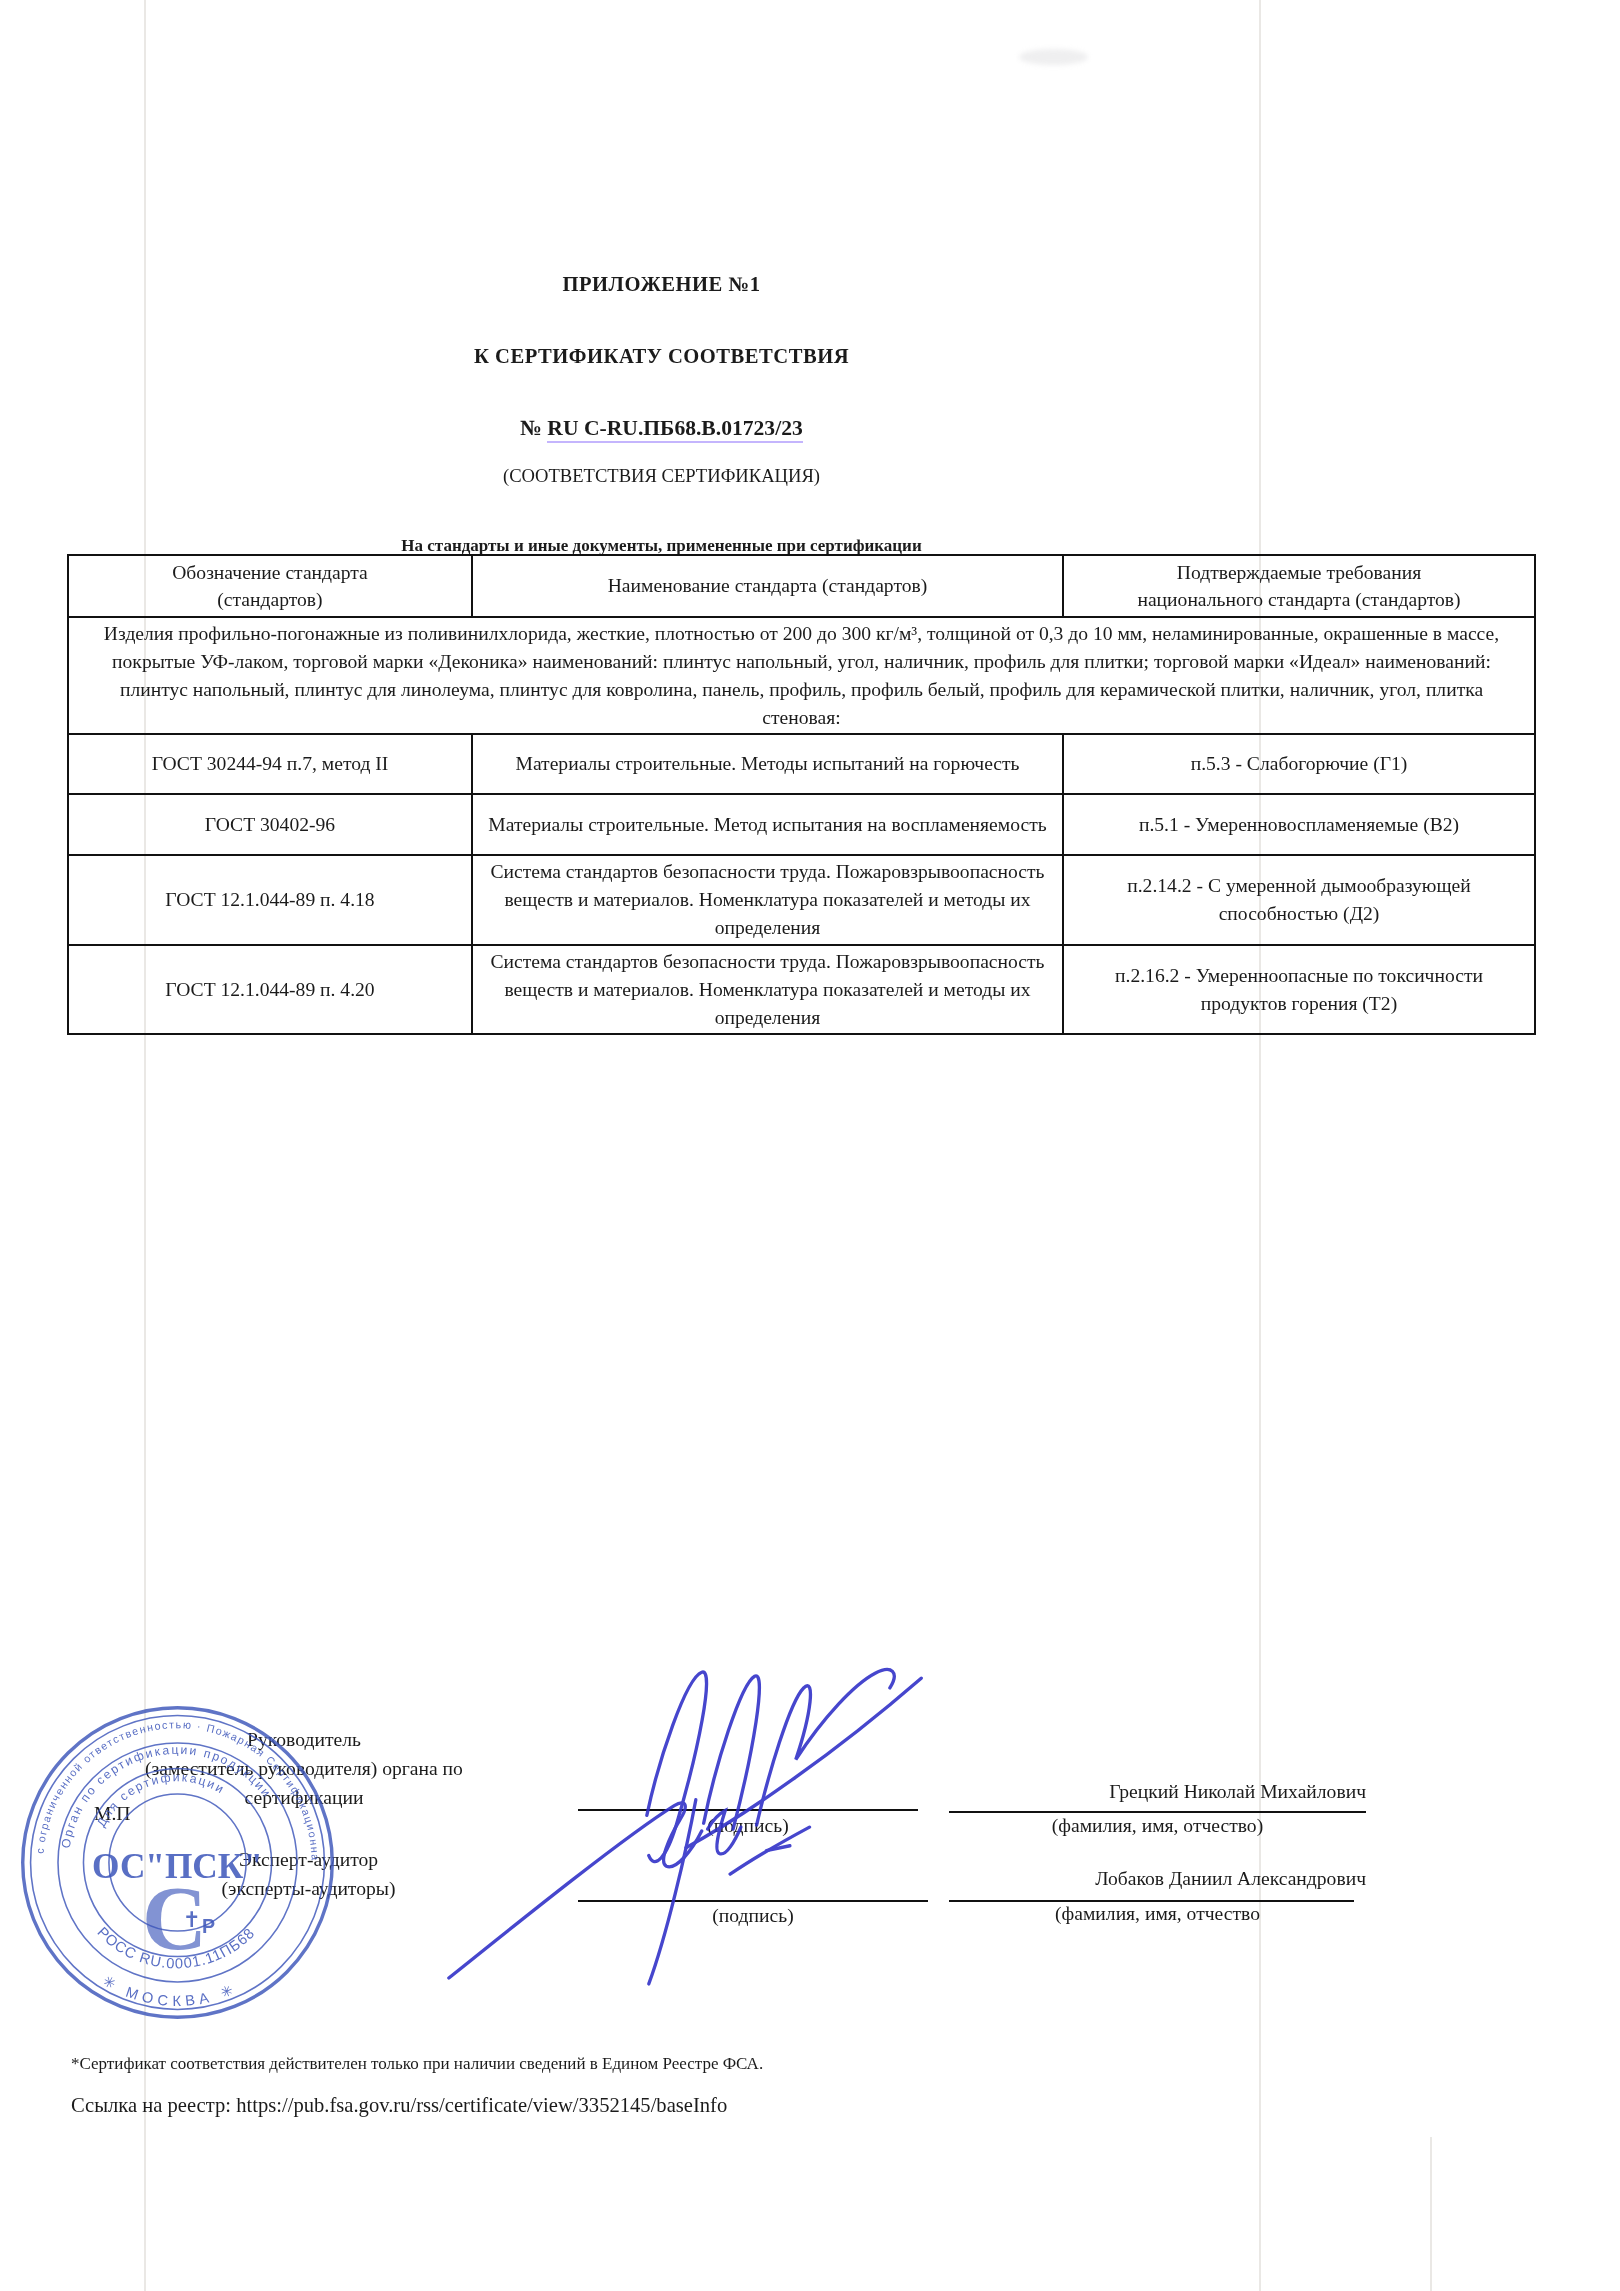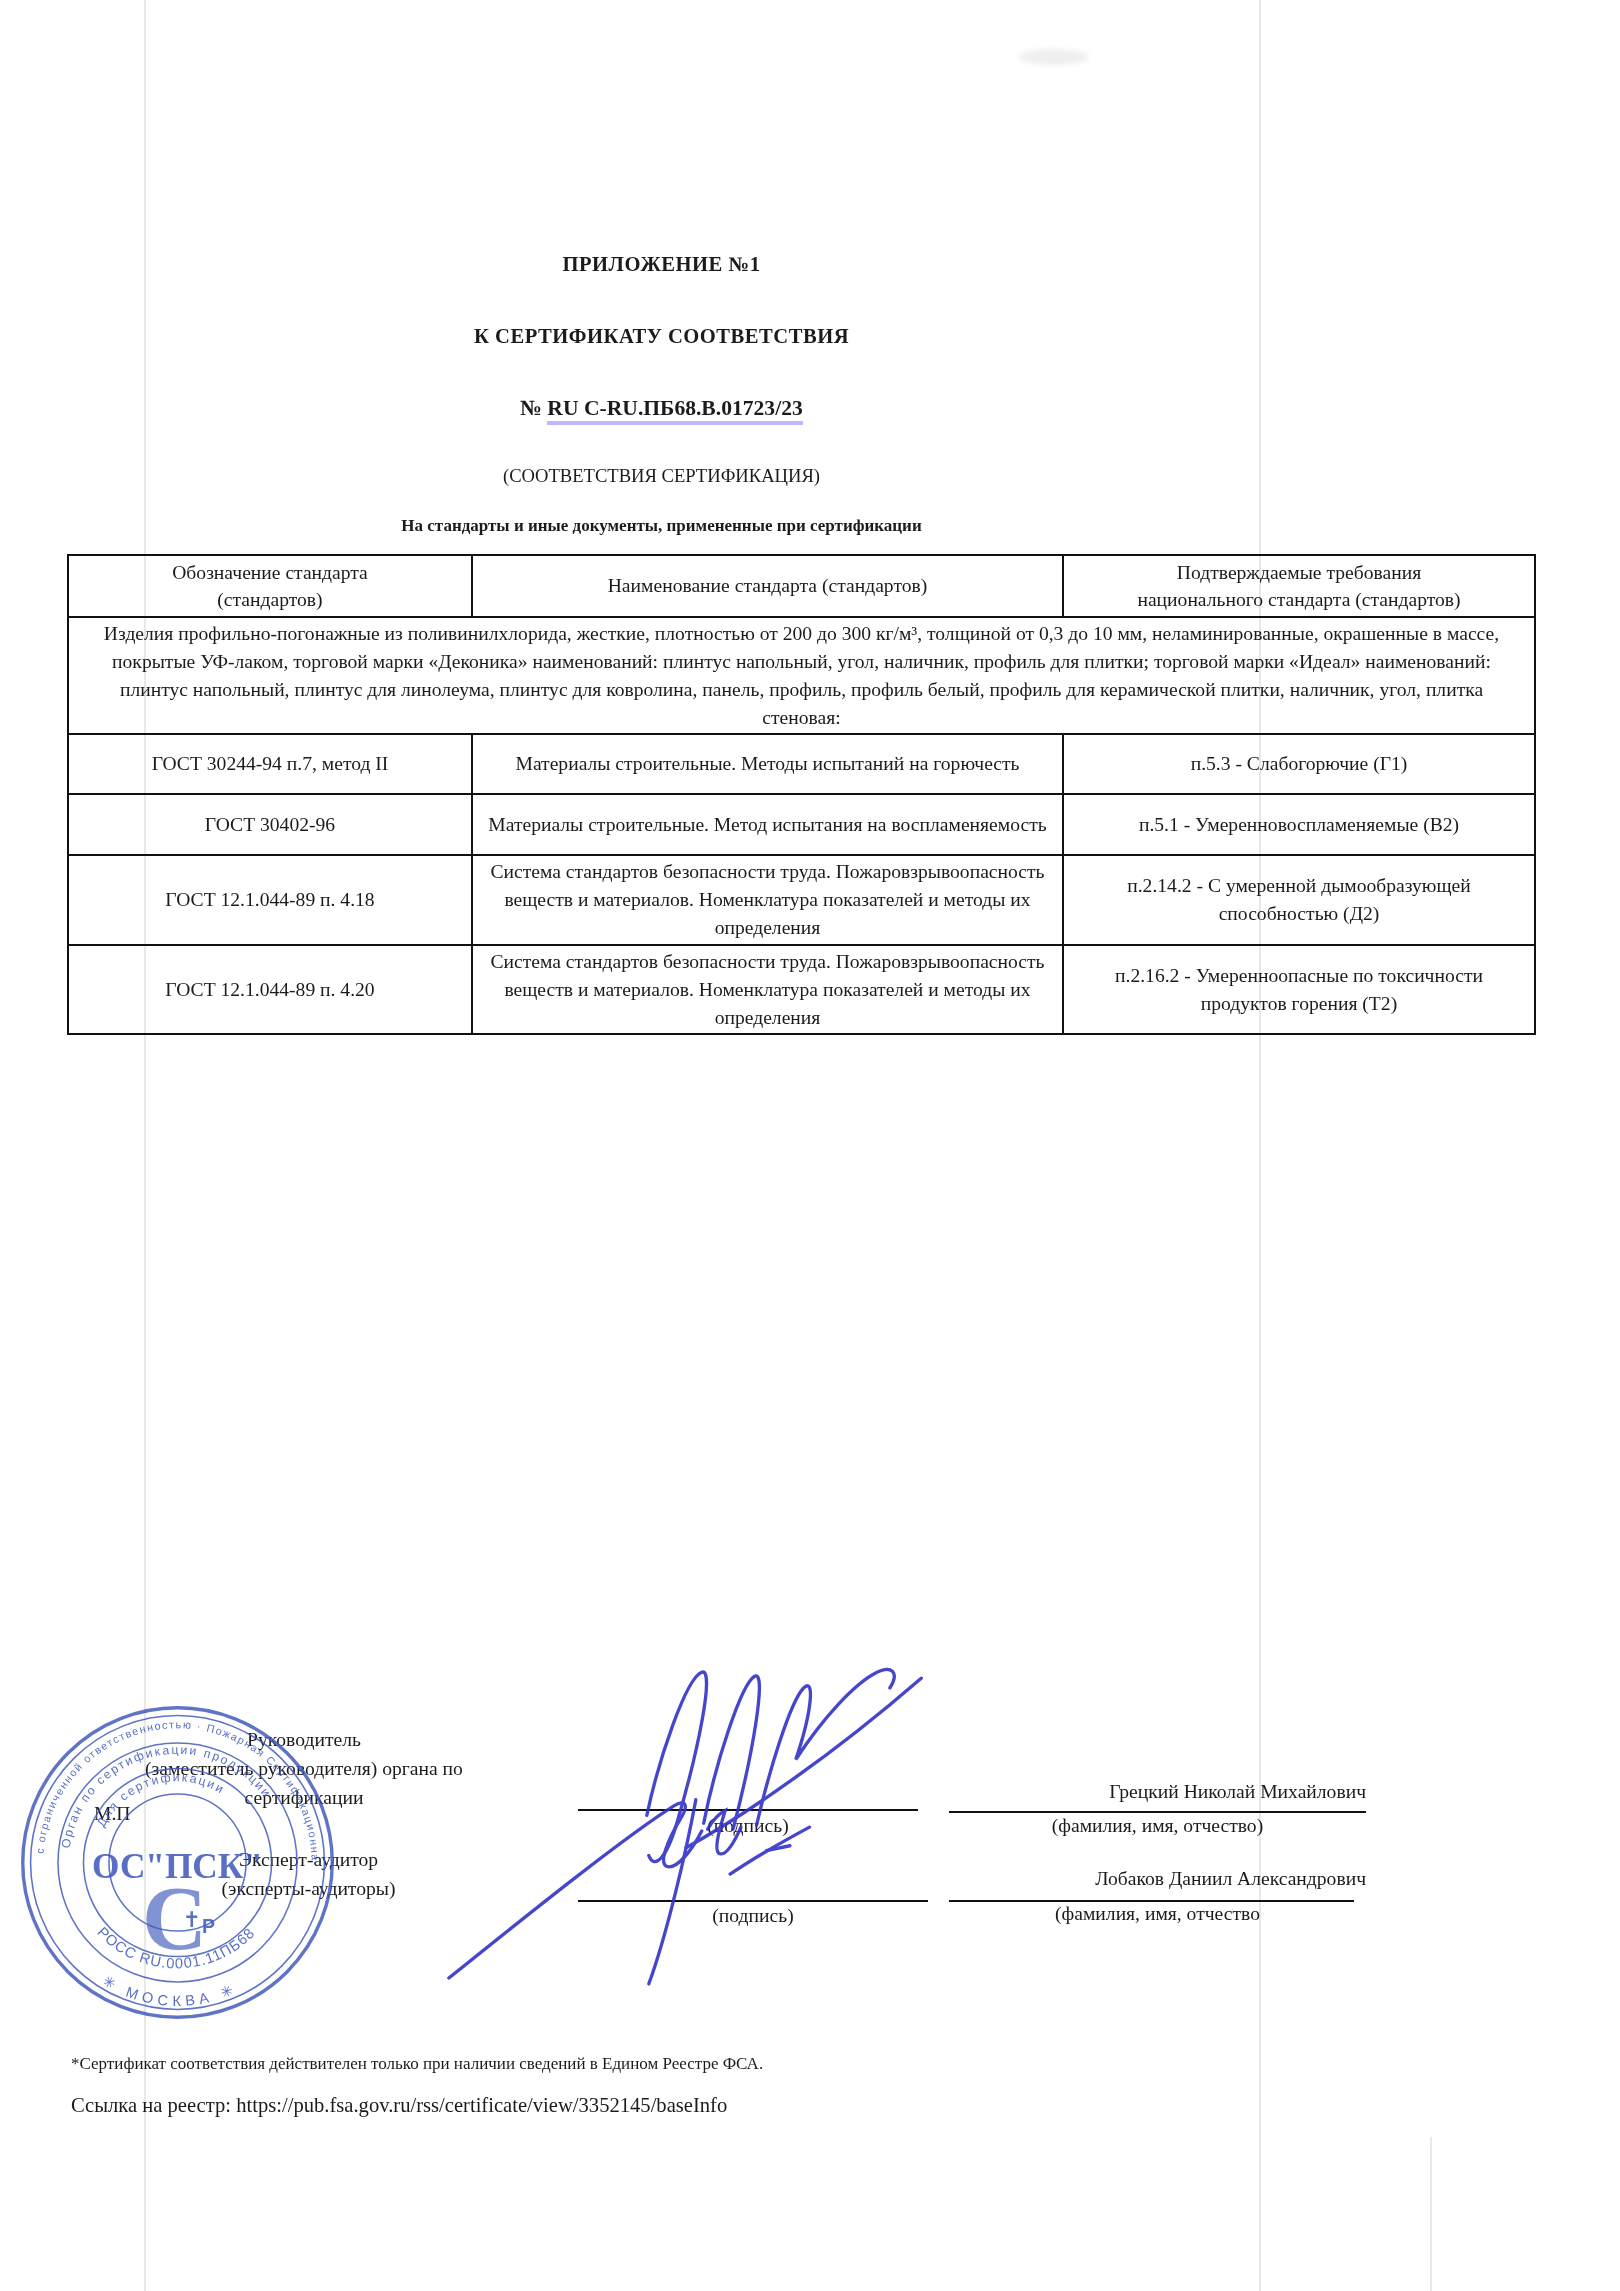--- a/index.html
+++ b/index.html
@@ -16,7 +16,7 @@
   .artifact-smudge{position:absolute;background:rgba(190,190,195,0.25);filter:blur(2.9px);border-radius:50%;}
 
   .heading{position:absolute;left:0;width:1323px;text-align:center;}
-  .h-bold{font-weight:bold;}
+  .h-bold{font-weight:bold;margin-top:20px;}
   .title1{top:253px;font-size:20.6px;letter-spacing:0.5px;}
   .title2{top:325px;font-size:20.6px;letter-spacing:0.5px;}
   .certno{top:396px;font-size:21.6px;}

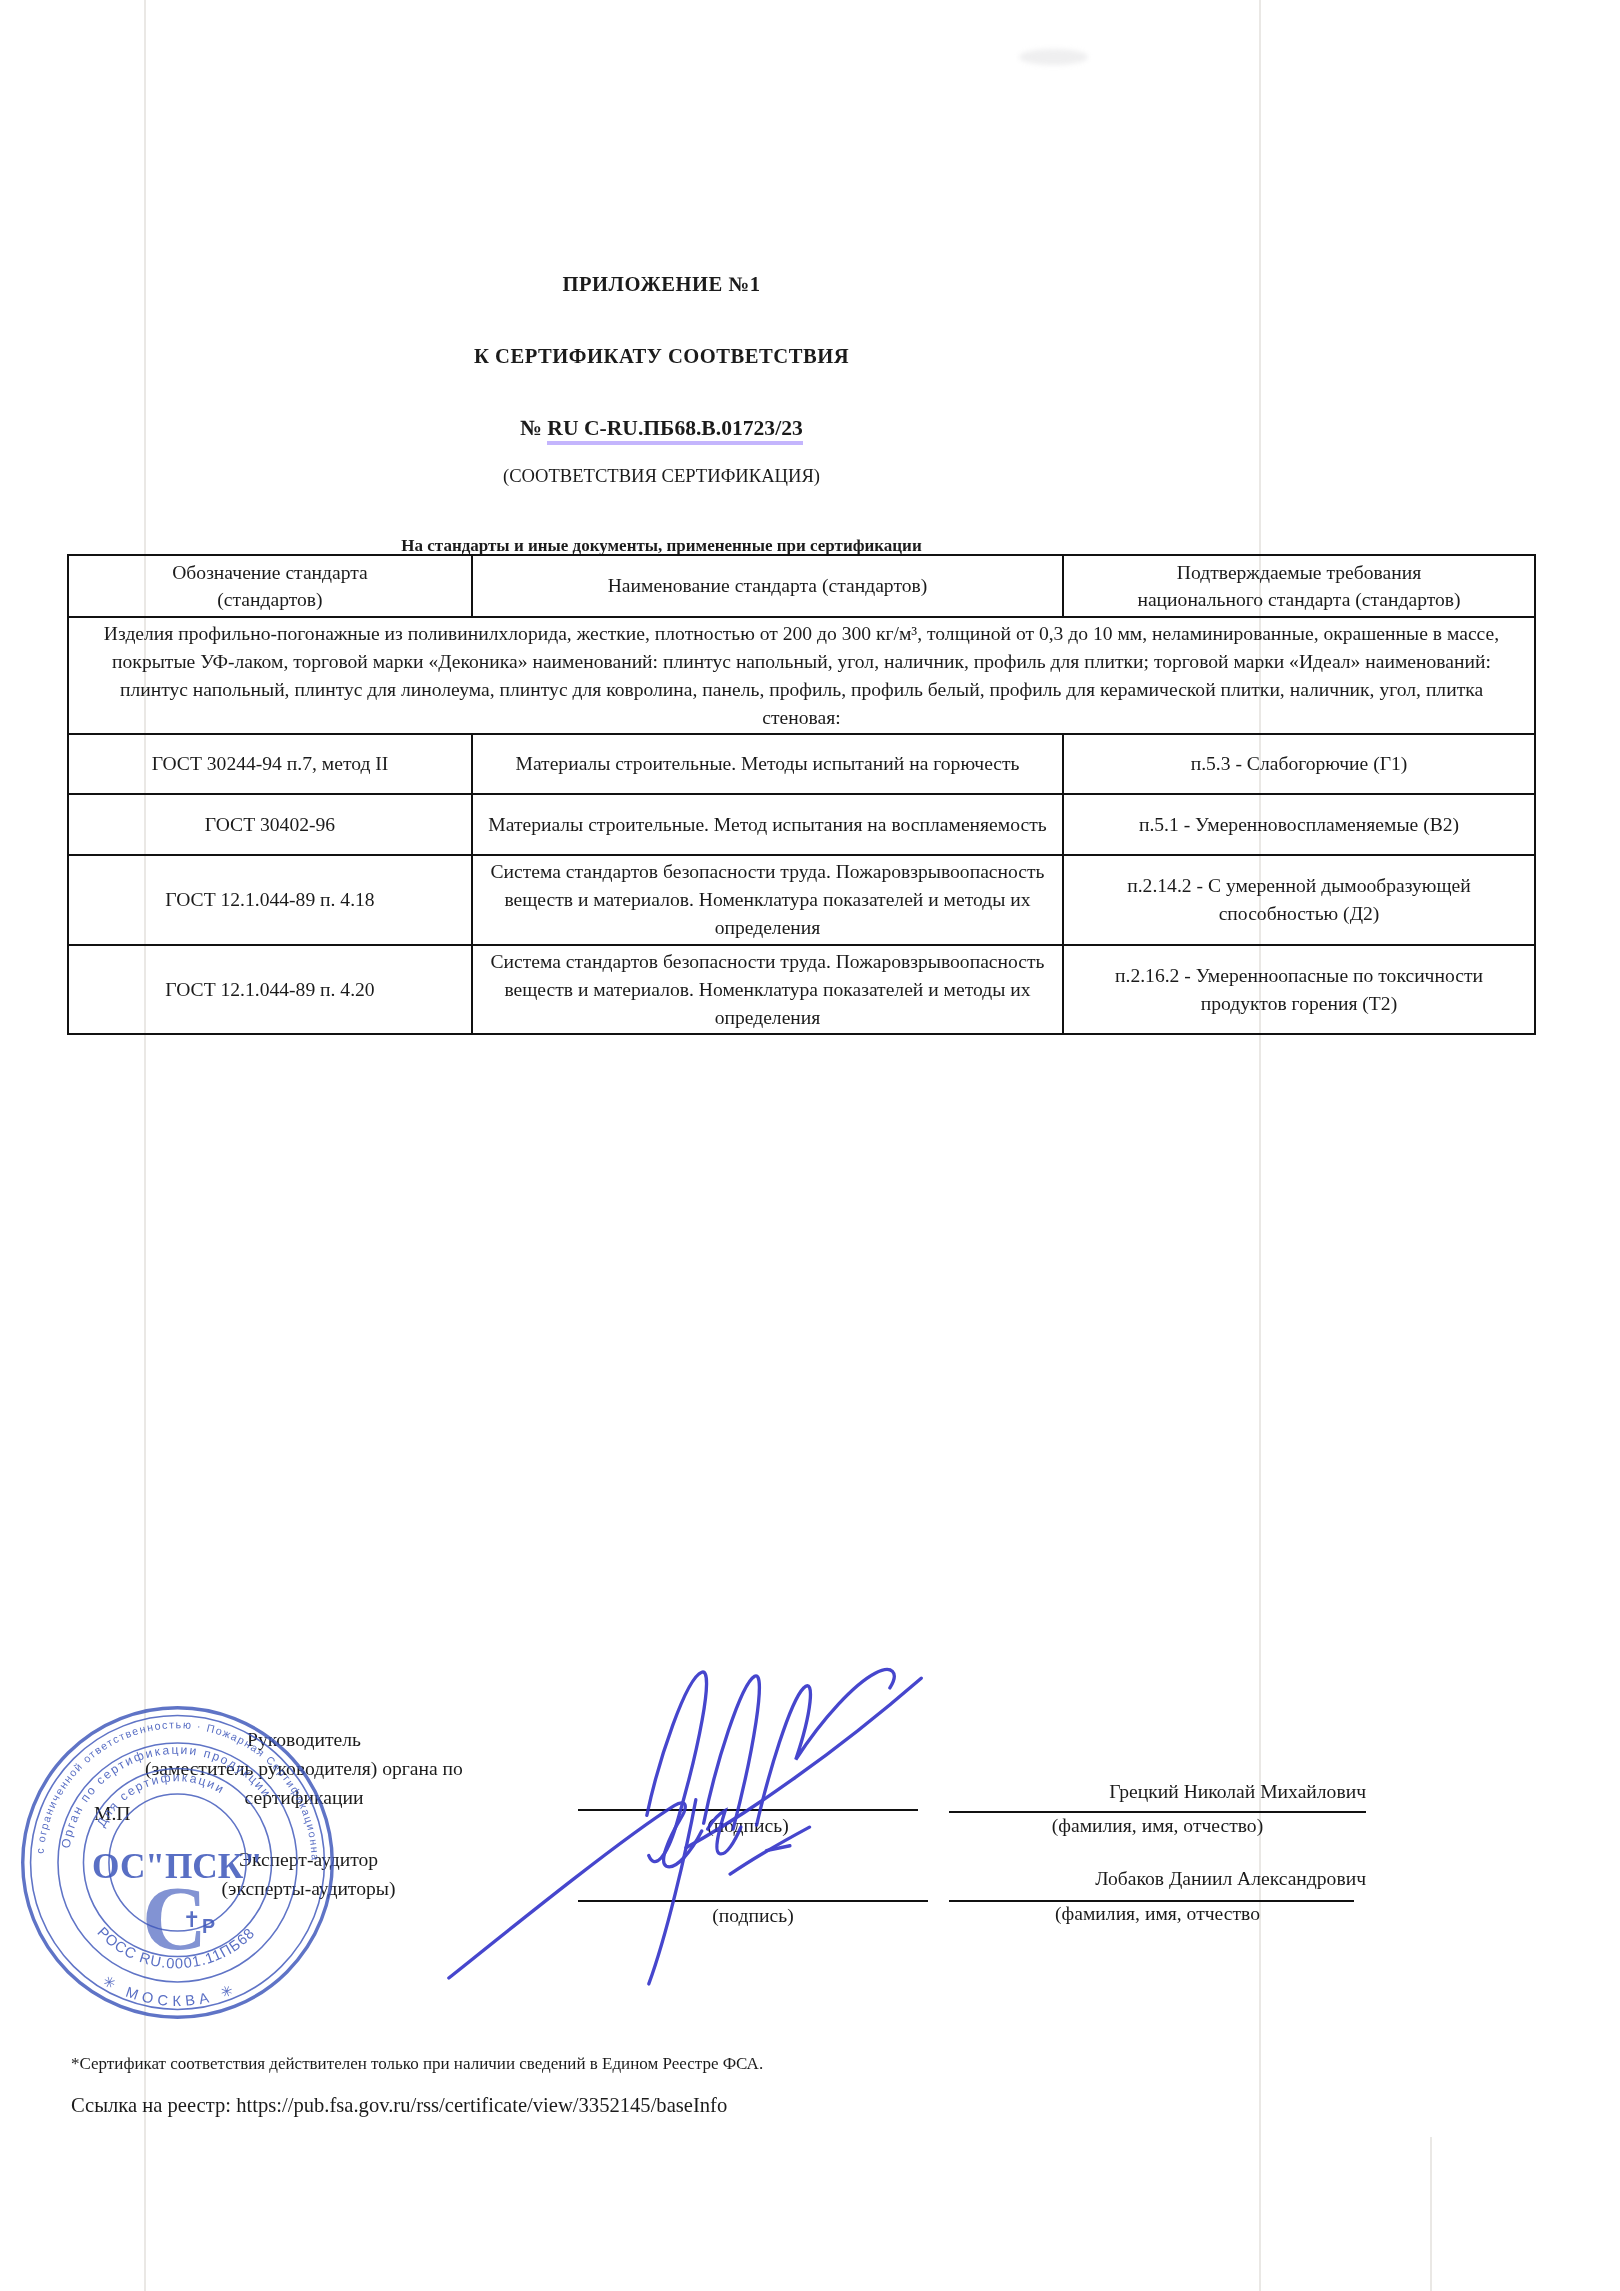--- a/index.html
+++ b/index.html
@@ -20,7 +20,7 @@
   .title1{top:253px;font-size:20.6px;letter-spacing:0.5px;}
   .title2{top:325px;font-size:20.6px;letter-spacing:0.5px;}
   .certno{top:396px;font-size:21.6px;}
-  .certno .num{border-bottom:4px solid #c4b5fd;padding-bottom:1px;}
+  .certno .num{border-bottom:2px solid #c4b5fd;padding-bottom:1px;}
   .certtype{top:465px;font-size:18.6px;font-weight:normal;}
   .subtitle{top:516px;font-size:17px;}
 

